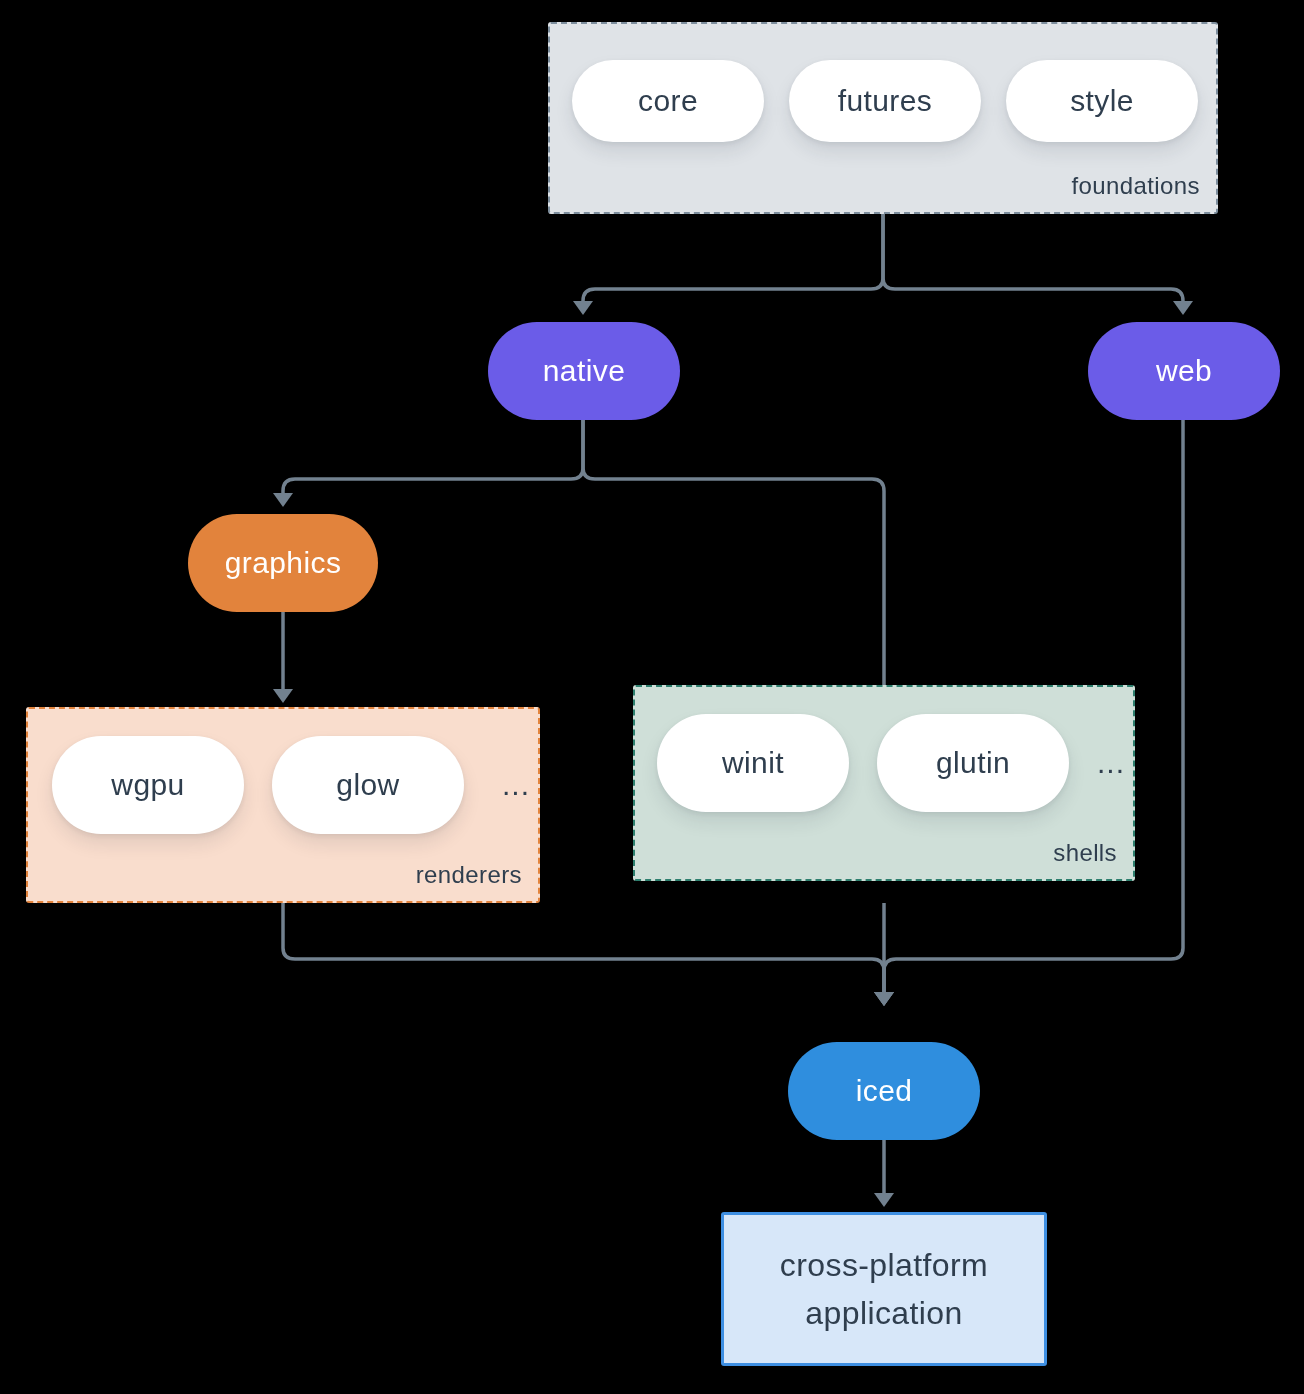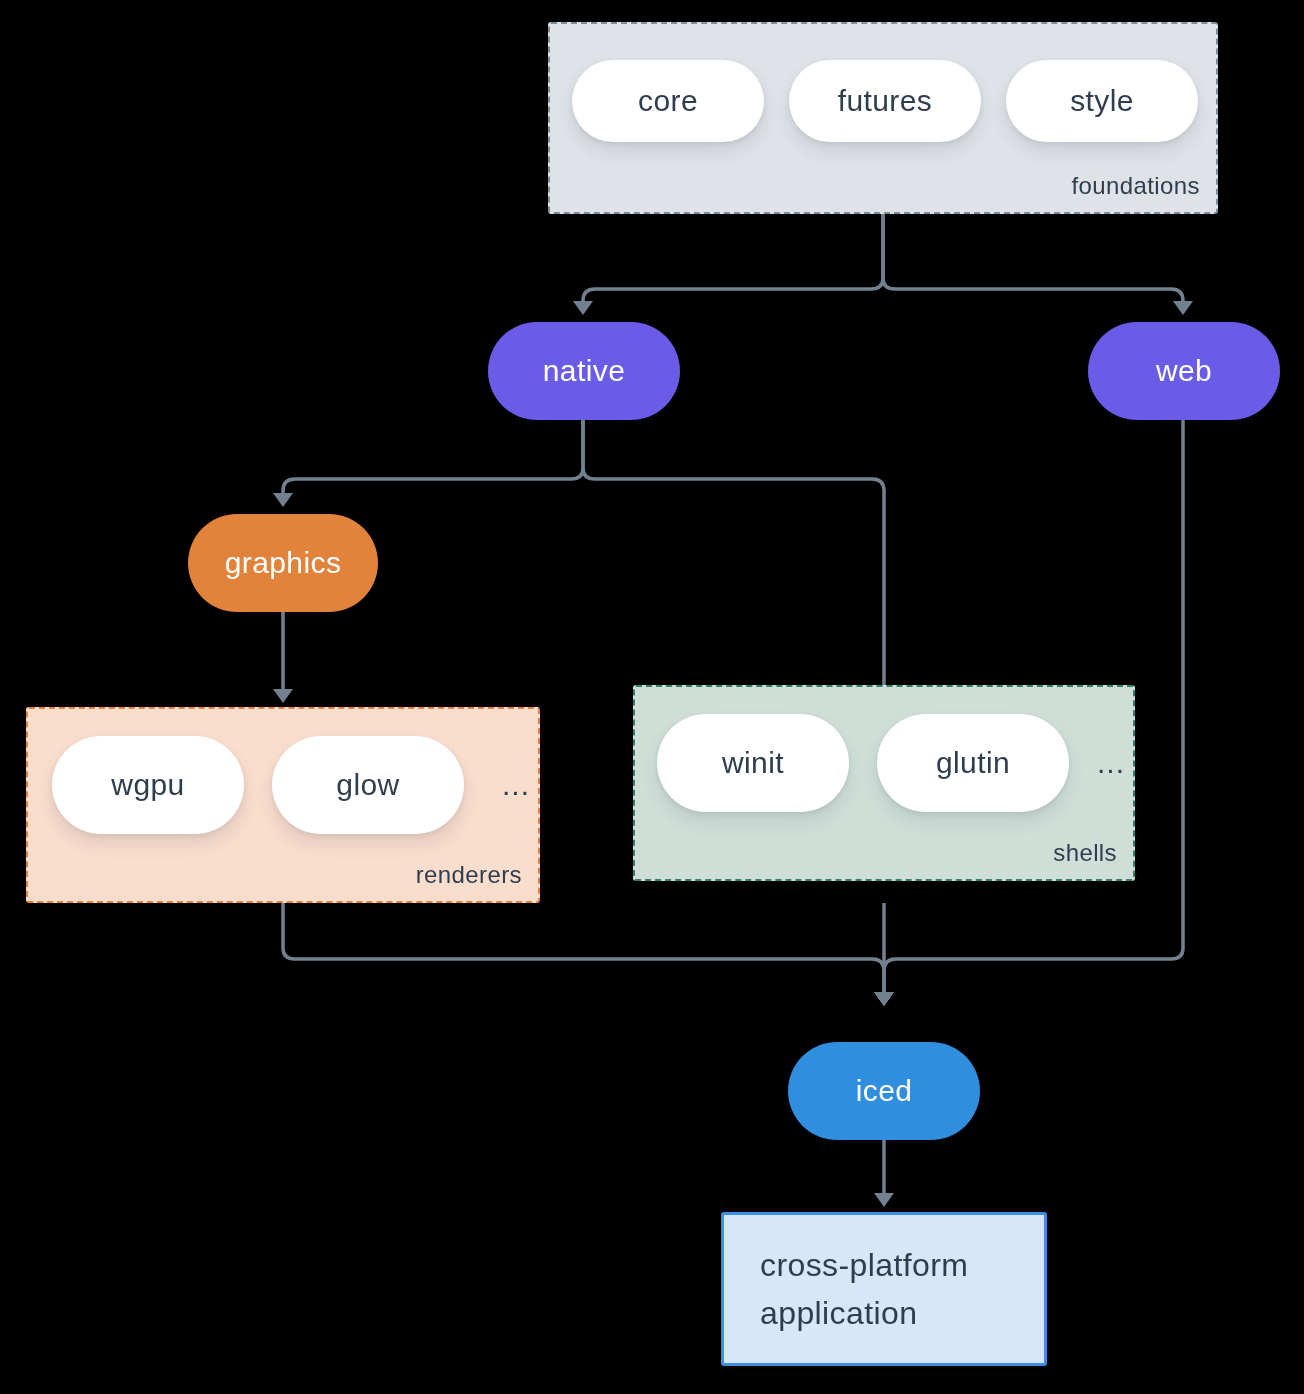--- a/index.html
+++ b/index.html
@@ -58,7 +58,7 @@
     position:absolute;left:721px;top:1212px;width:326px;height:154px;
     background:var(--blueFill);border:3px solid var(--blueBorder);border-radius:3px;
     box-sizing:border-box;display:flex;align-items:center;justify-content:center;
-    text-align:left;font-size:32px;line-height:1.5;color:var(--ink);
+    text-align:center;font-size:32px;line-height:1.5;color:var(--ink);
     padding:0 36px;letter-spacing:.4px;
   }
 </style>

